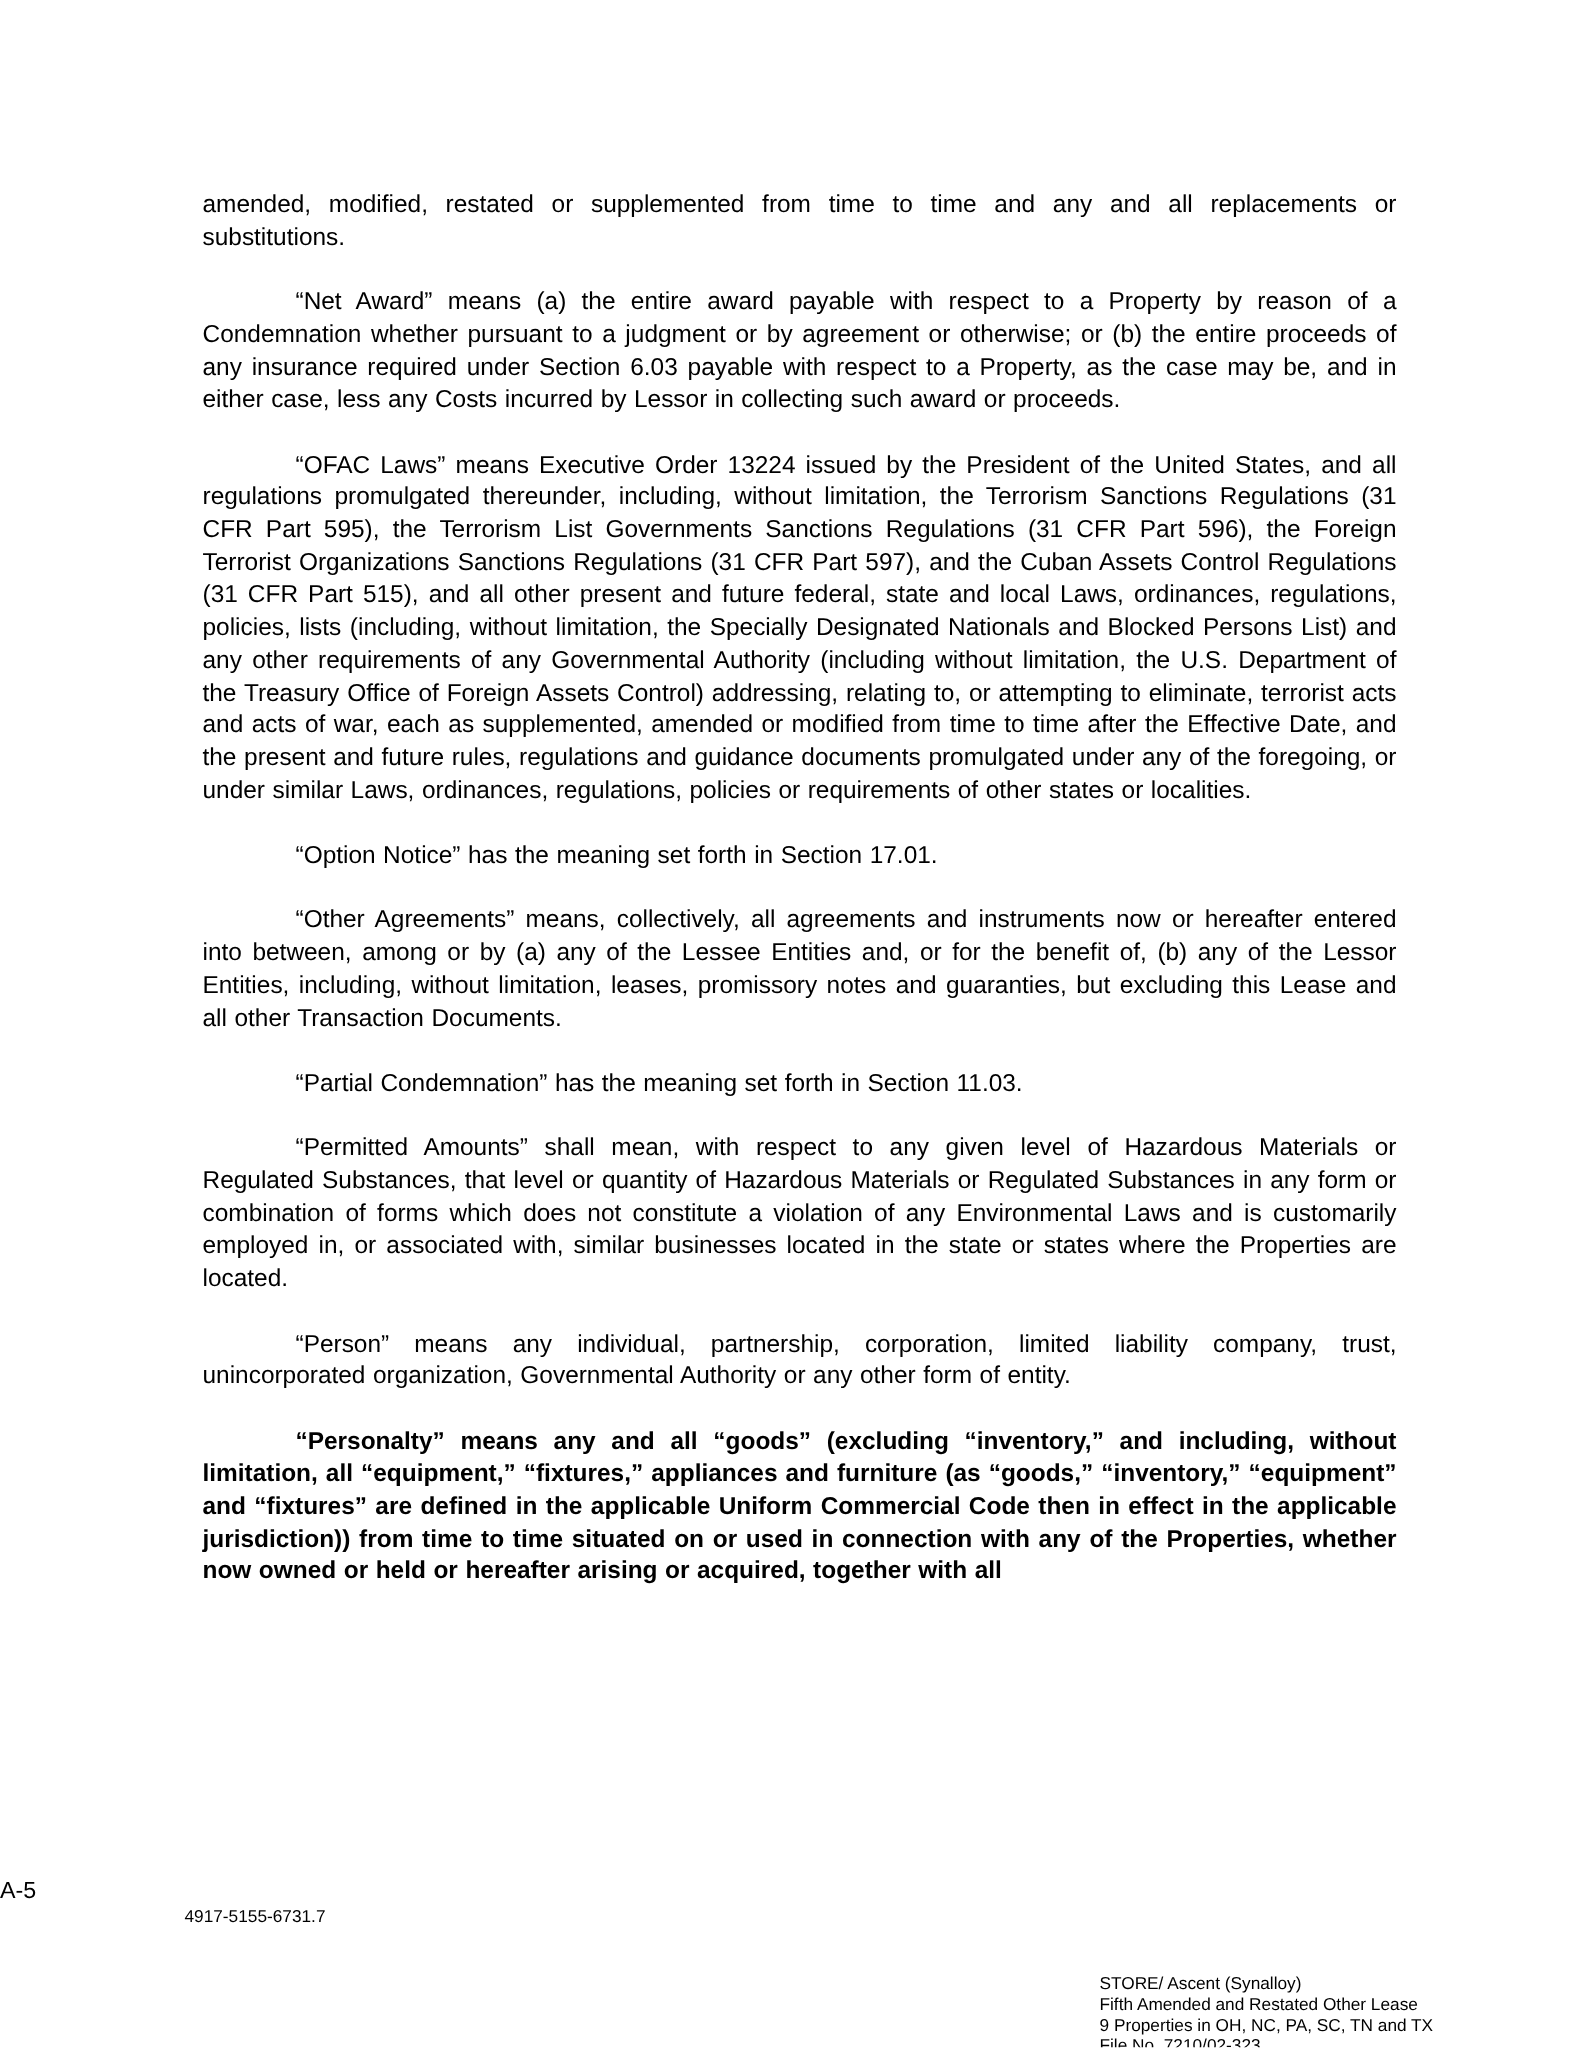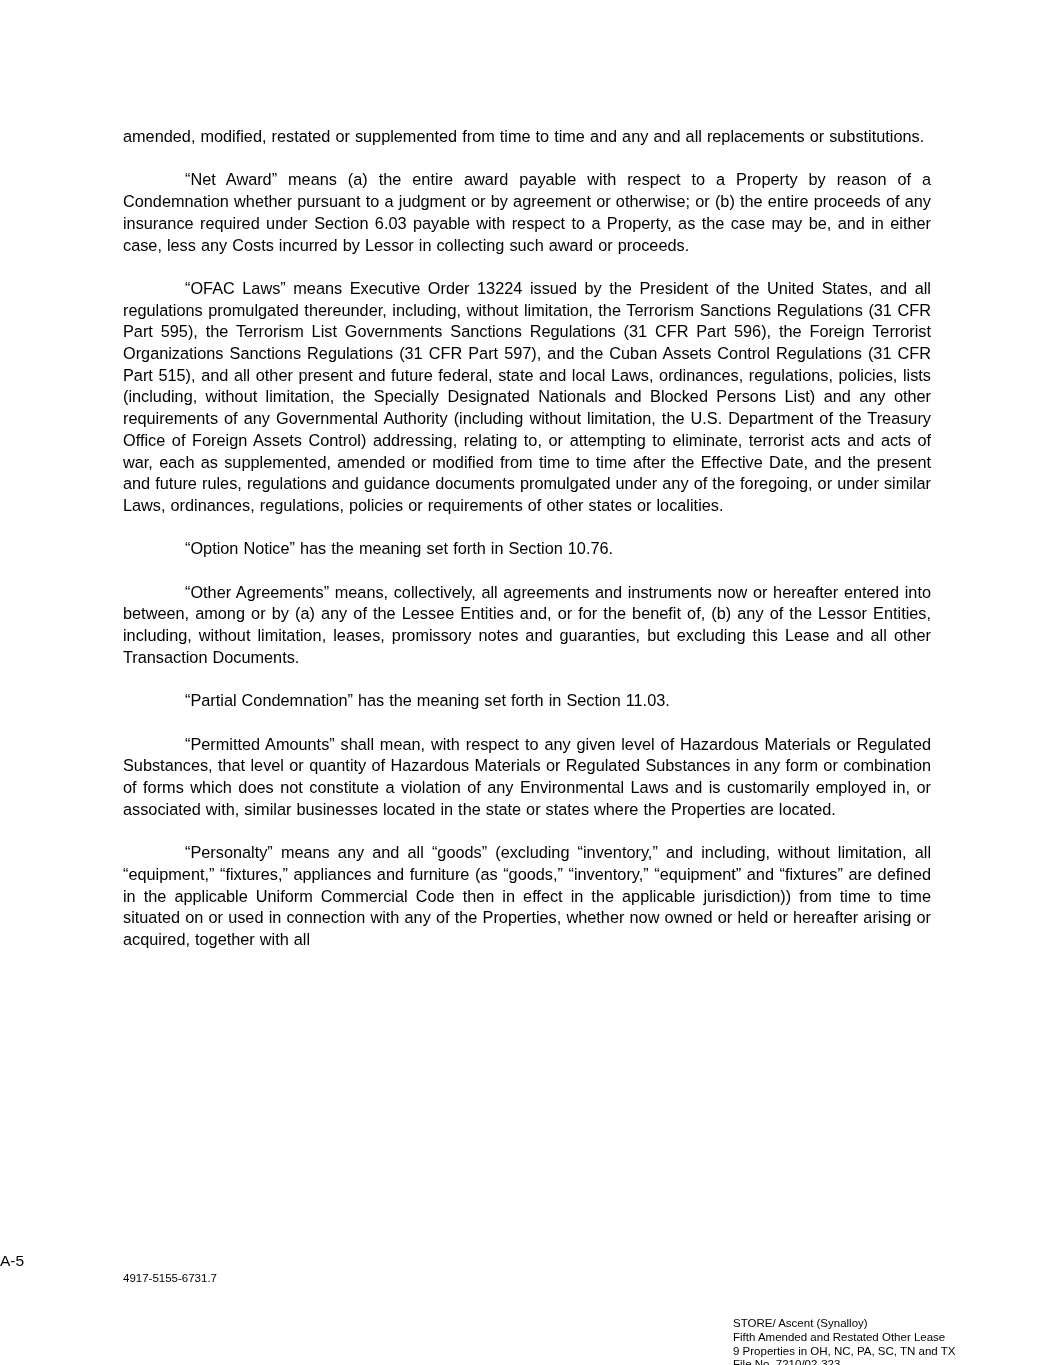--- a/index.html
+++ b/index.html
@@ -25,6 +25,7 @@
     text-align: justify;
     margin-bottom: 21.7px;
     word-spacing: 0.5px;
+    margin-left: 12px;
   }
   .para.indent { text-indent: 62px; }
   .para:last-child { margin-bottom: 0; }

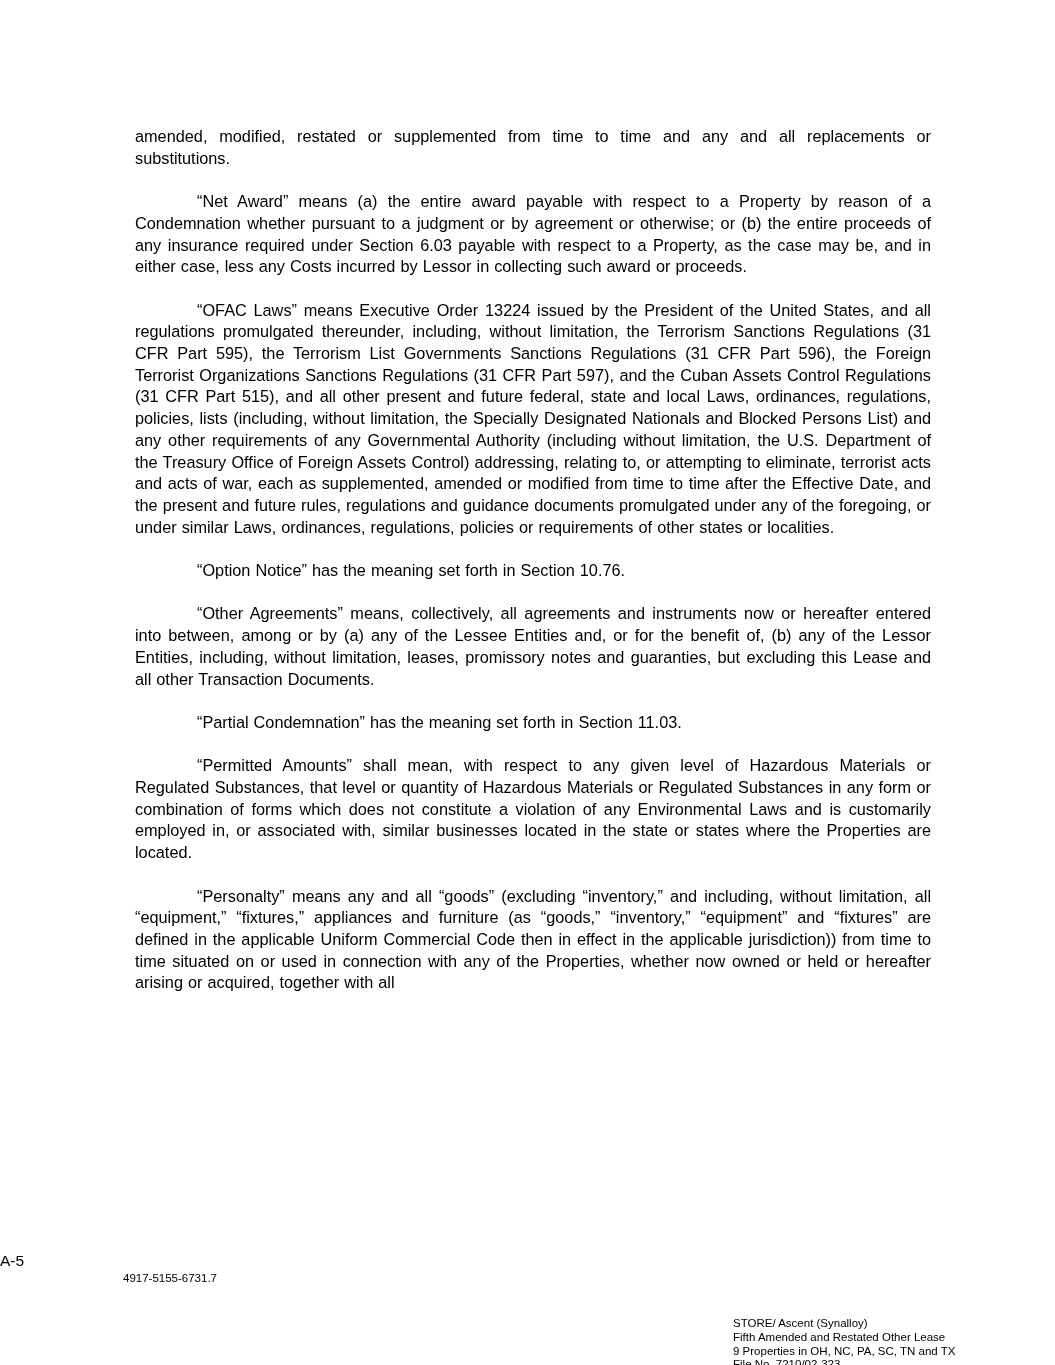--- a/index.html
+++ b/index.html
@@ -62,7 +62,7 @@
     <p class="para">amended, modified, restated or supplemented from time to time and any and all replacements or substitutions.</p>
     <p class="para indent">“Net Award” means (a) the entire award payable with respect to a Property by reason of a Condemnation whether pursuant to a judgment or by agreement or otherwise; or (b) the entire proceeds of any insurance required under Section 6.03 payable with respect to a Property, as the case may be, and in either case, less any Costs incurred by Lessor in collecting such award or proceeds.</p>
     <p class="para indent">“OFAC Laws” means Executive Order 13224 issued by the President of the United States, and all regulations promulgated thereunder, including, without limitation, the Terrorism Sanctions Regulations (31 CFR Part 595), the Terrorism List Governments Sanctions Regulations (31 CFR Part 596), the Foreign Terrorist Organizations Sanctions Regulations (31 CFR Part 597), and the Cuban Assets Control Regulations (31 CFR Part 515), and all other present and future federal, state and local Laws, ordinances, regulations, policies, lists (including, without limitation, the Specially Designated Nationals and Blocked Persons List) and any other requirements of any Governmental Authority (including without limitation, the U.S. Department of the Treasury Office of Foreign Assets Control) addressing, relating to, or attempting to eliminate, terrorist acts and acts of war, each as supplemented, amended or modified from time to time after the Effective Date, and the present and future rules, regulations and guidance documents promulgated under any of the foregoing, or under similar Laws, ordinances, regulations, policies or requirements of other states or localities.</p>
-    <p class="para indent">“Option Notice” has the meaning set forth in Section 10.76.</p>
+    <p class="para indent">“Option Notice” has the meaning set forth in Section 17.01.</p>
     <p class="para indent">“Other Agreements” means, collectively, all agreements and instruments now or hereafter entered into between, among or by (a) any of the Lessee Entities and, or for the benefit of, (b) any of the Lessor Entities, including, without limitation, leases, promissory notes and guaranties, but excluding this Lease and all other Transaction Documents.</p>
     <p class="para indent">“Partial Condemnation” has the meaning set forth in Section 11.03.</p>
     <p class="para indent">“Permitted Amounts” shall mean, with respect to any given level of Hazardous Materials or Regulated Substances, that level or quantity of Hazardous Materials or Regulated Substances in any form or combination of forms which does not constitute a violation of any Environmental Laws and is customarily employed in, or associated with, similar businesses located in the state or states where the Properties are located.</p>

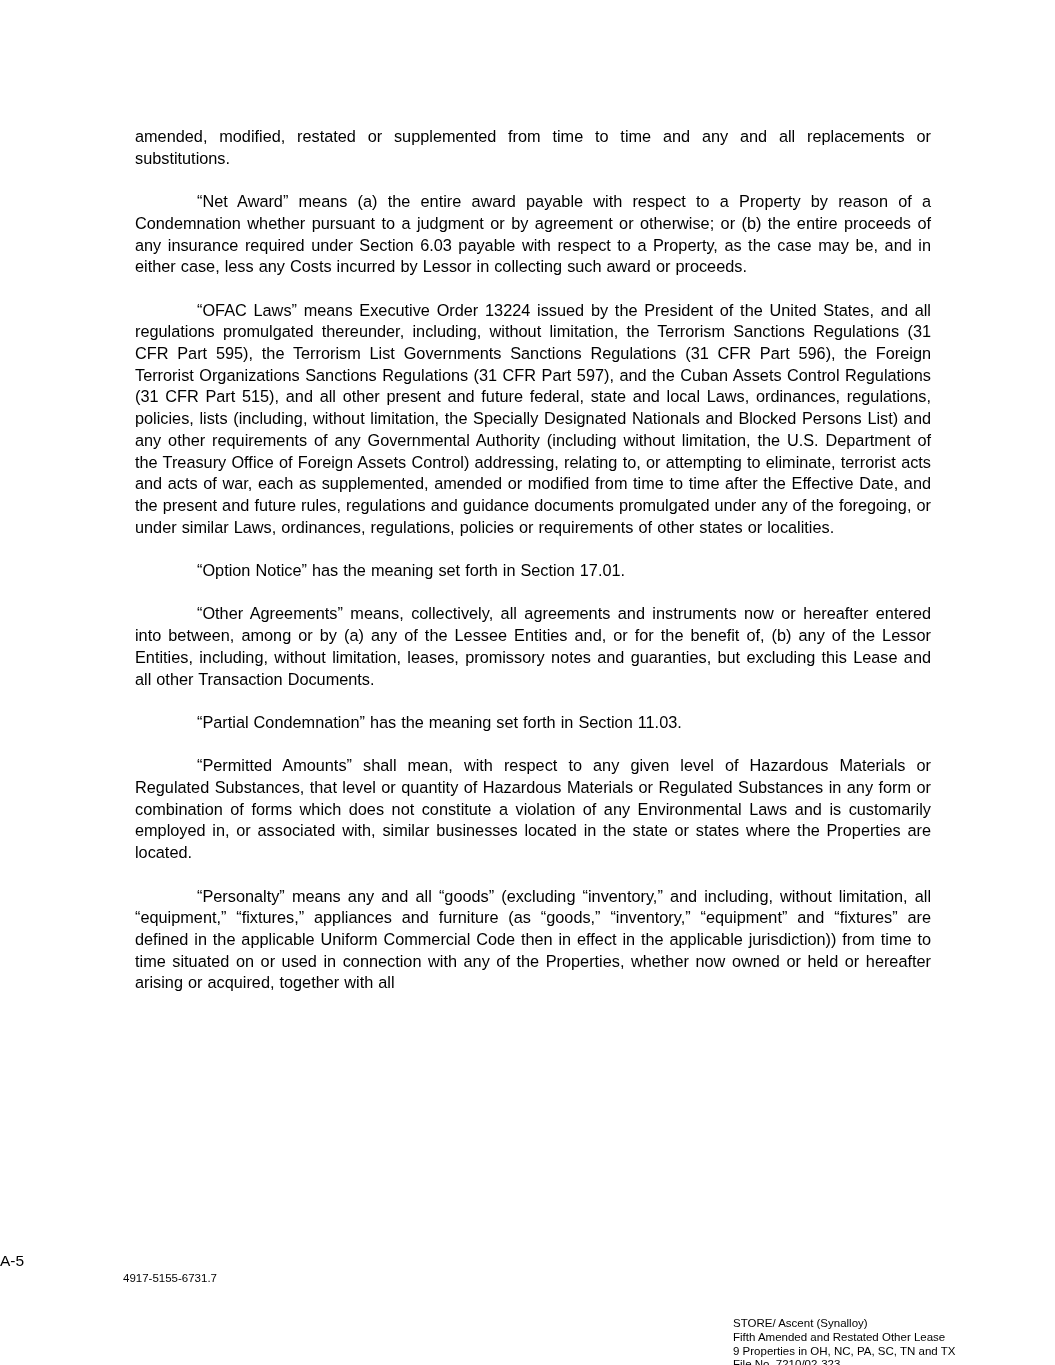--- a/index.html
+++ b/index.html
@@ -66,6 +66,7 @@
     <p class="para indent">“Other Agreements” means, collectively, all agreements and instruments now or hereafter entered into between, among or by (a) any of the Lessee Entities and, or for the benefit of, (b) any of the Lessor Entities, including, without limitation, leases, promissory notes and guaranties, but excluding this Lease and all other Transaction Documents.</p>
     <p class="para indent">“Partial Condemnation” has the meaning set forth in Section 11.03.</p>
     <p class="para indent">“Permitted Amounts” shall mean, with respect to any given level of Hazardous Materials or Regulated Substances, that level or quantity of Hazardous Materials or Regulated Substances in any form or combination of forms which does not constitute a violation of any Environmental Laws and is customarily employed in, or associated with, similar businesses located in the state or states where the Properties are located.</p>
+    <p class="para indent">“Person” means any individual, partnership, corporation, limited liability company, trust, unincorporated organization, Governmental Authority or any other form of entity.</p>
     <p class="para indent">“Personalty” means any and all “goods” (excluding “inventory,” and including, without limitation, all “equipment,” “fixtures,” appliances and furniture (as “goods,” “inventory,” “equipment” and “fixtures” are defined in the applicable Uniform Commercial Code then in effect in the applicable jurisdiction)) from time to time situated on or used in connection with any of the Properties, whether now owned or held or hereafter arising or acquired, together with all</p>
   </div>
 

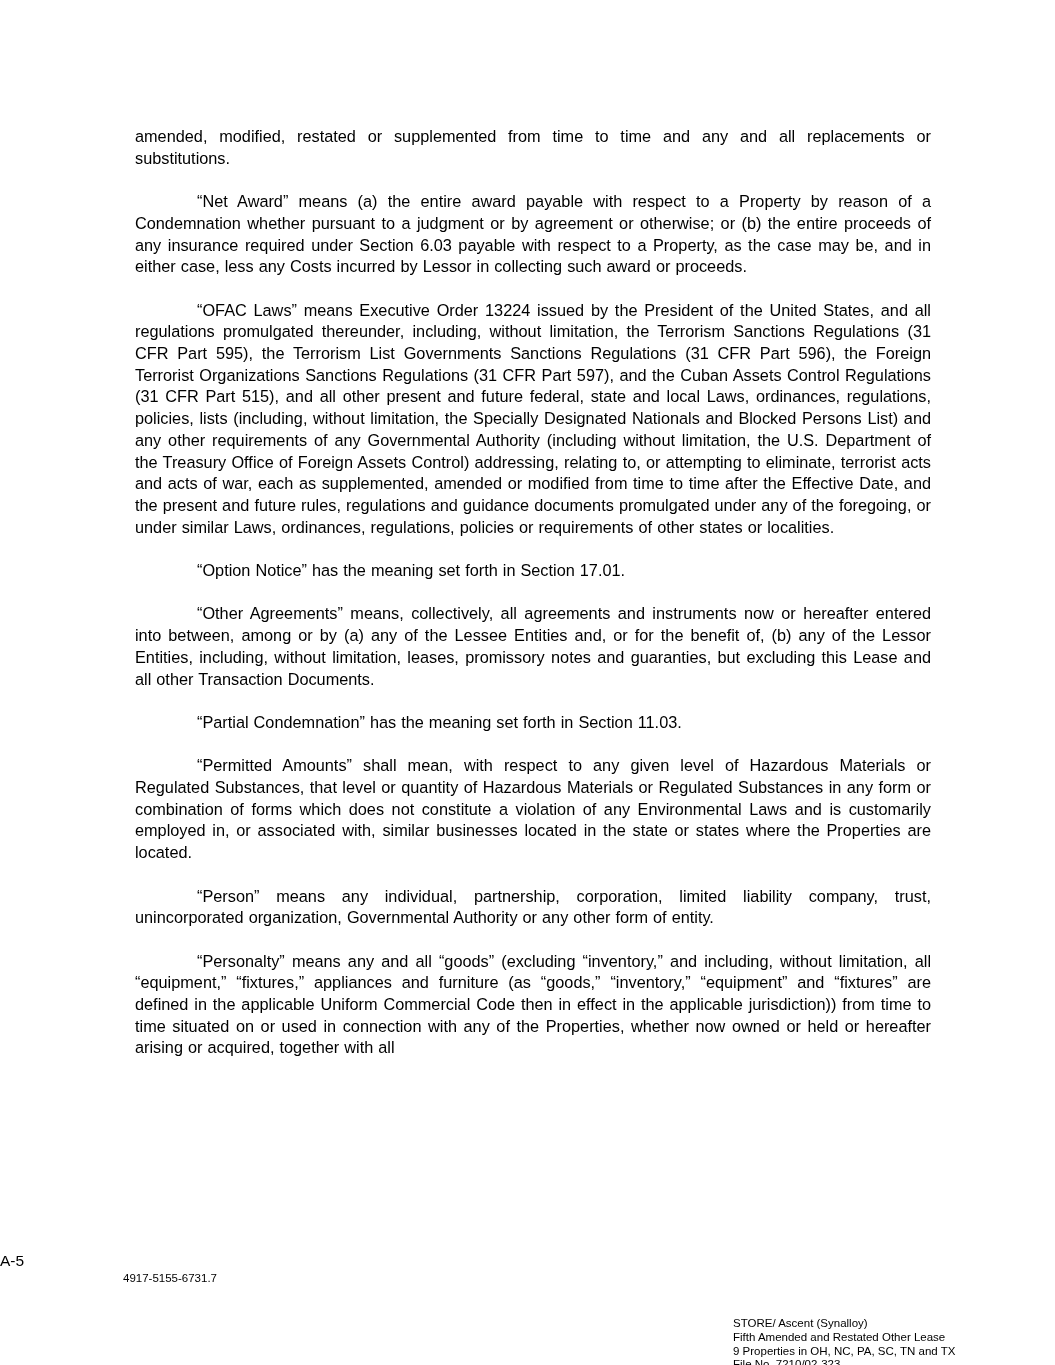--- a/index.html
+++ b/index.html
@@ -28,7 +28,7 @@
     margin-left: 12px;
   }
   .para.indent { text-indent: 62px; }
-  .para:last-child { margin-bottom: 0; }
+  .para:last-child { margin-bottom: 0; font-weight: bold; }
   .footer-center {
     position: absolute;
     left: 0;

